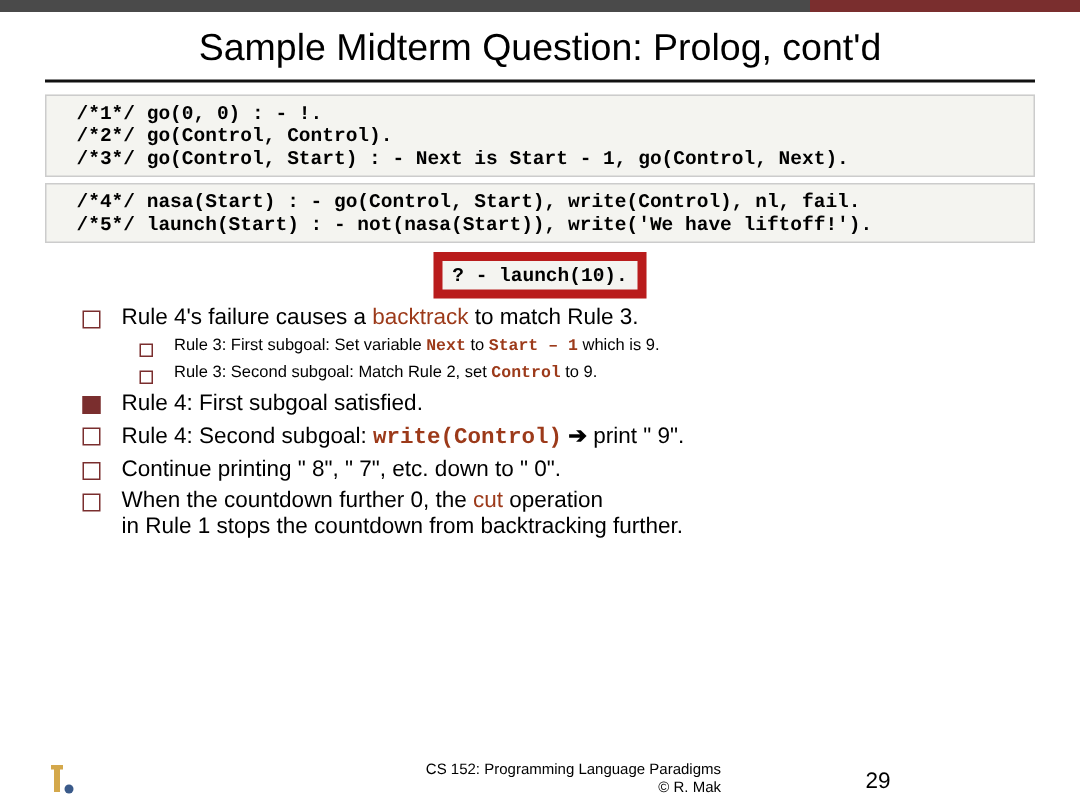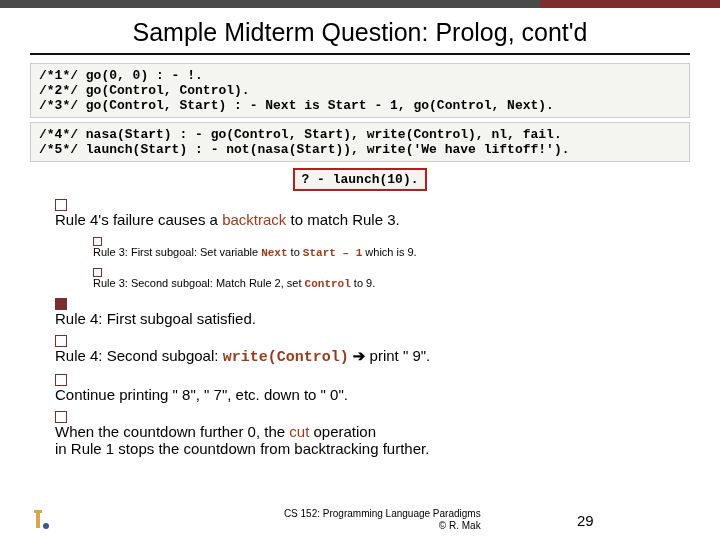--- a/index.html
+++ b/index.html
@@ -33,7 +33,7 @@
     margin: 4px 30px;
     background: #f4f4f0;
     border: 1px solid #ccc;
-    padding: 4px 8px;
+    padding: 4px 20px;
     font-family: "Courier New", monospace;
     font-size: 13px;
     font-weight: bold;

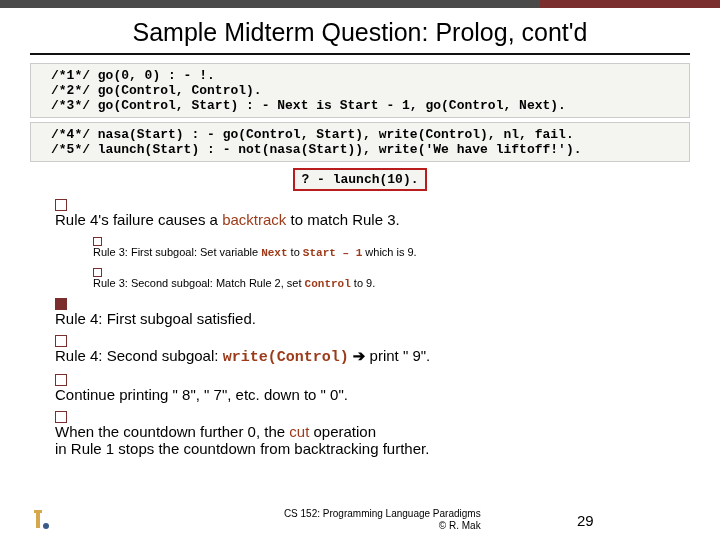--- a/index.html
+++ b/index.html
@@ -47,7 +47,7 @@
   .query-inline {
     display: inline-block;
     background: #f4f4f0;
-    border: 2px solid #b91c1c;
+    border: 6px solid #b91c1c;
     padding: 2px 6px;
     font-family: "Courier New", monospace;
     font-size: 13px;

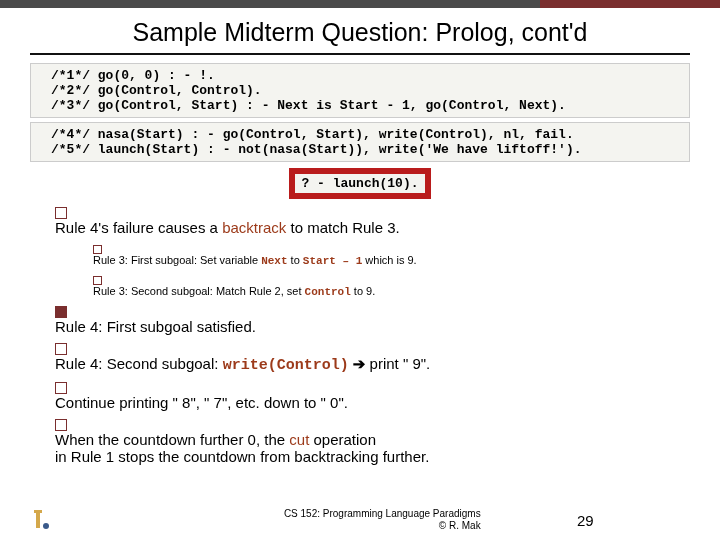--- a/index.html
+++ b/index.html
@@ -63,7 +63,6 @@
     display: flex;
     align-items: flex-start;
     margin: 4px 0;
-    flex-direction: column;
   }
   .bullet-mark {
     width: 10px; height: 10px;

